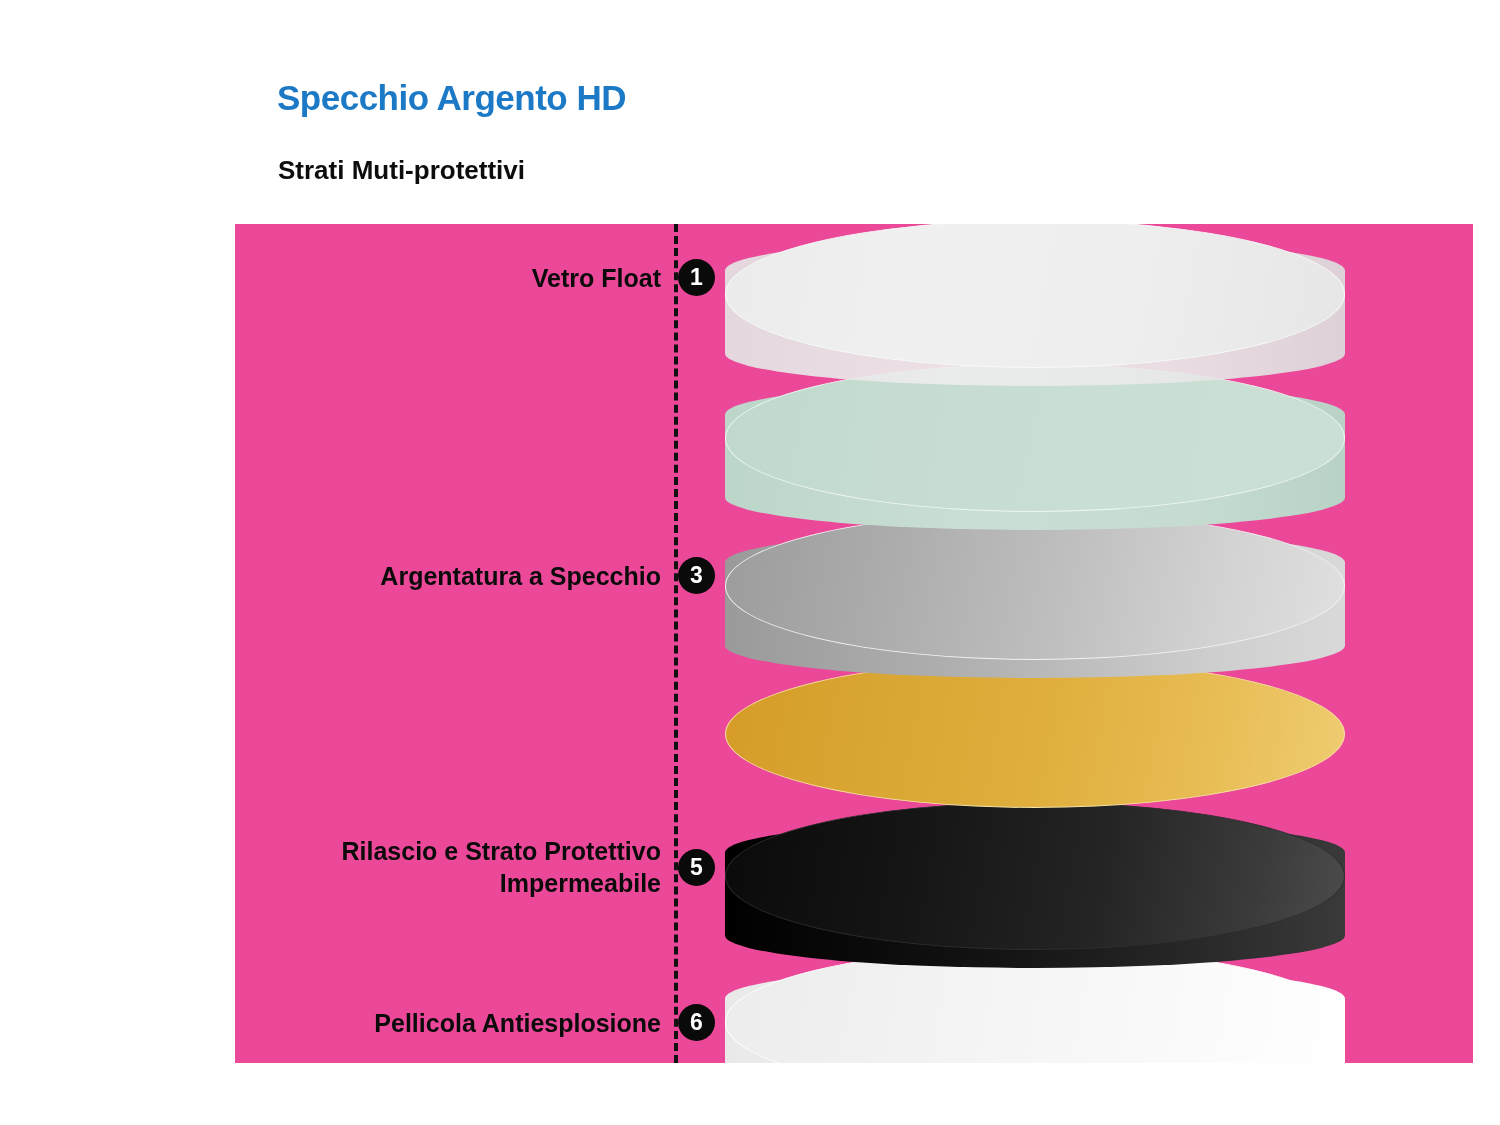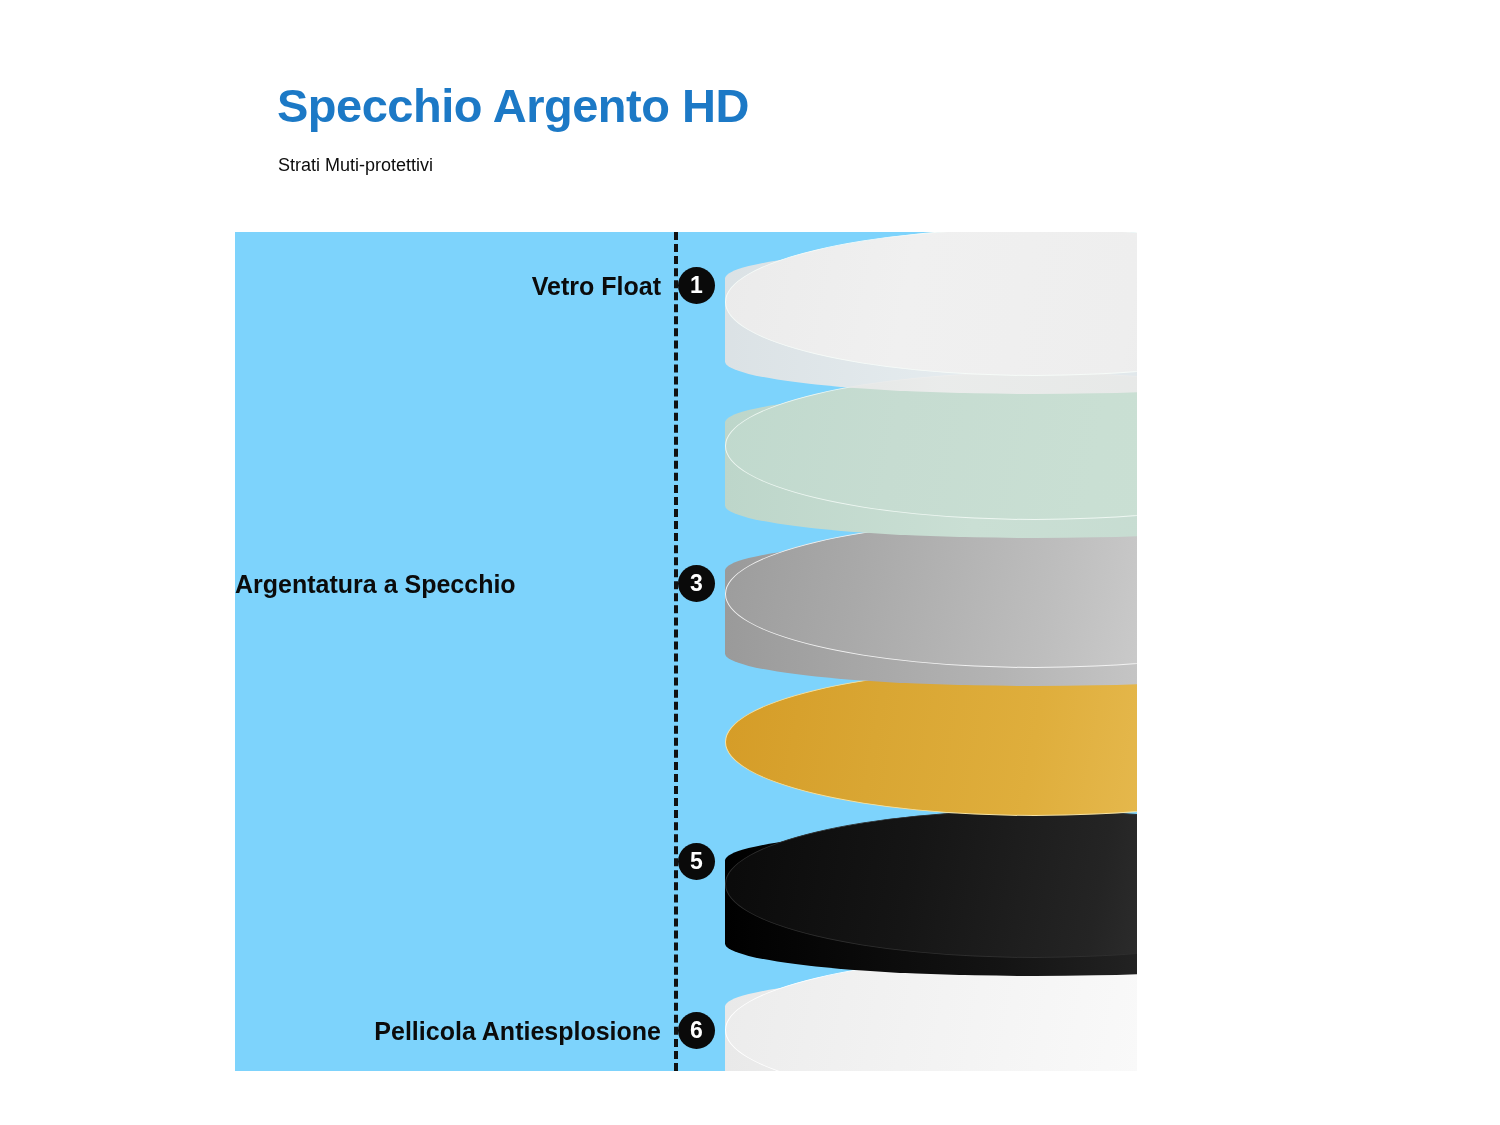--- a/index.html
+++ b/index.html
@@ -25,7 +25,7 @@
     position: absolute;
     left: 277px;
     top: 78px;
-    font-size: 47px;
+    font-size: 35px;
     font-weight: bold;
     color: #1C79C6;
     letter-spacing: -0.5px;

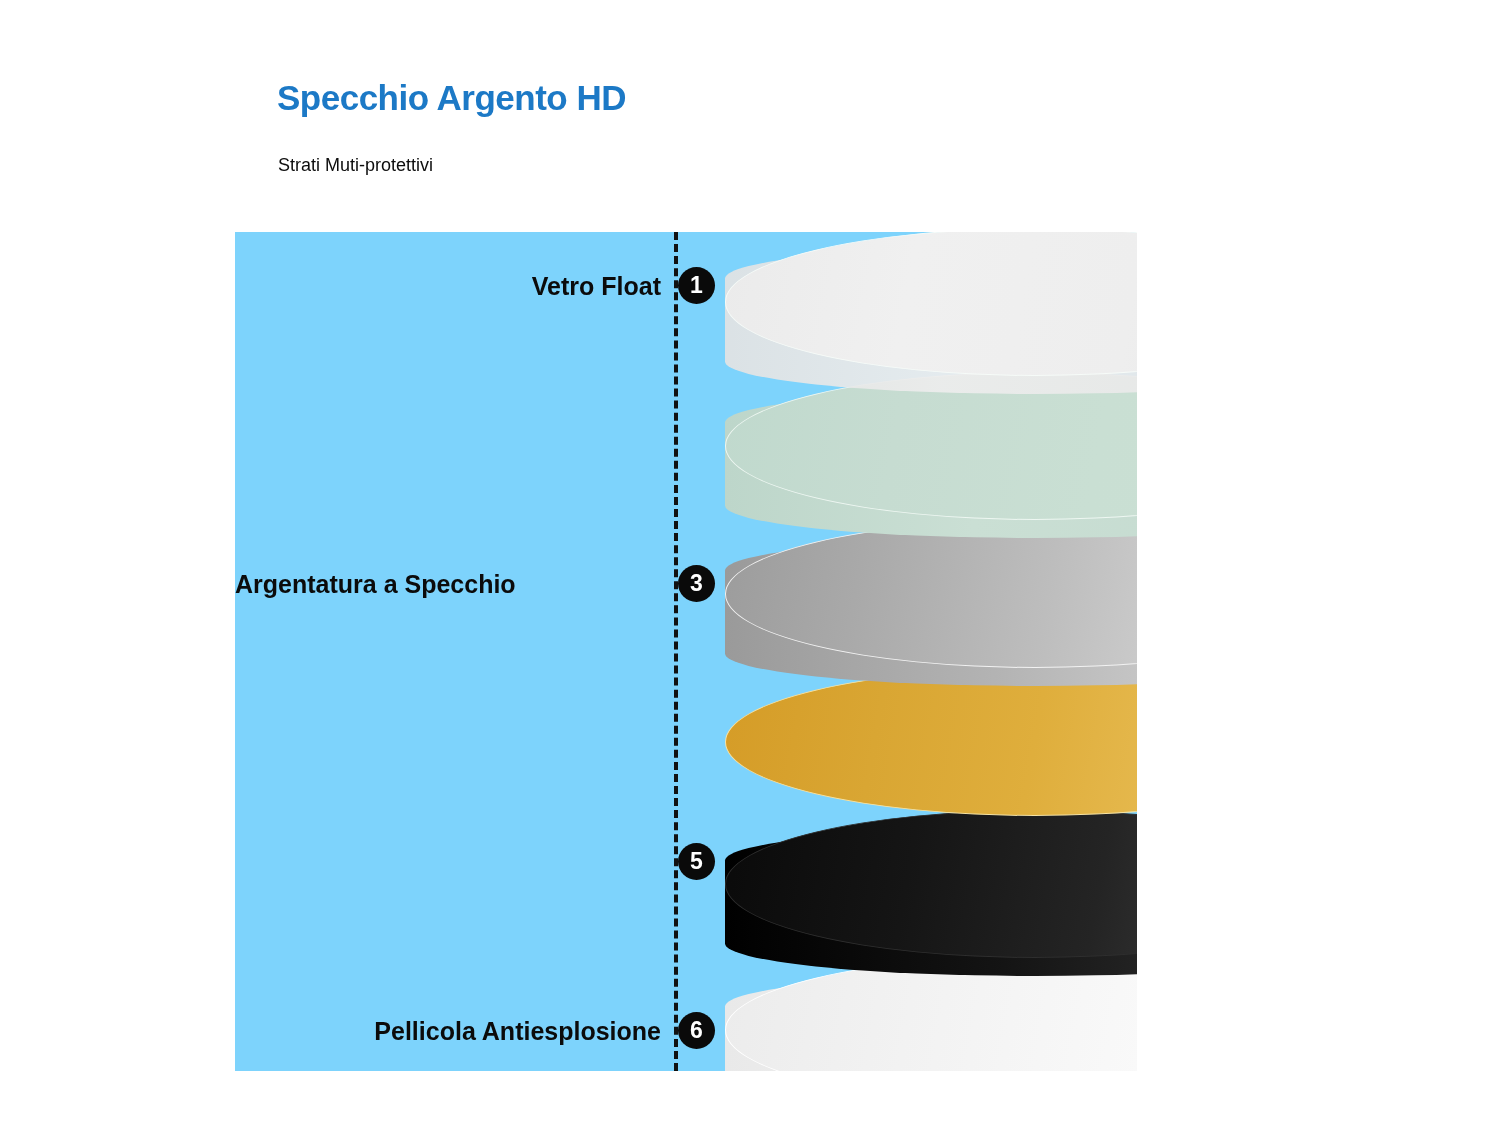--- a/index.html
+++ b/index.html
@@ -35,8 +35,8 @@
     position: absolute;
     left: 278px;
     top: 155px;
-    font-size: 18px;
-    font-weight: normal;
+    font-size: 26px;
+    font-weight: bold;
     color: #0d0d0d;
     white-space: nowrap;
   }

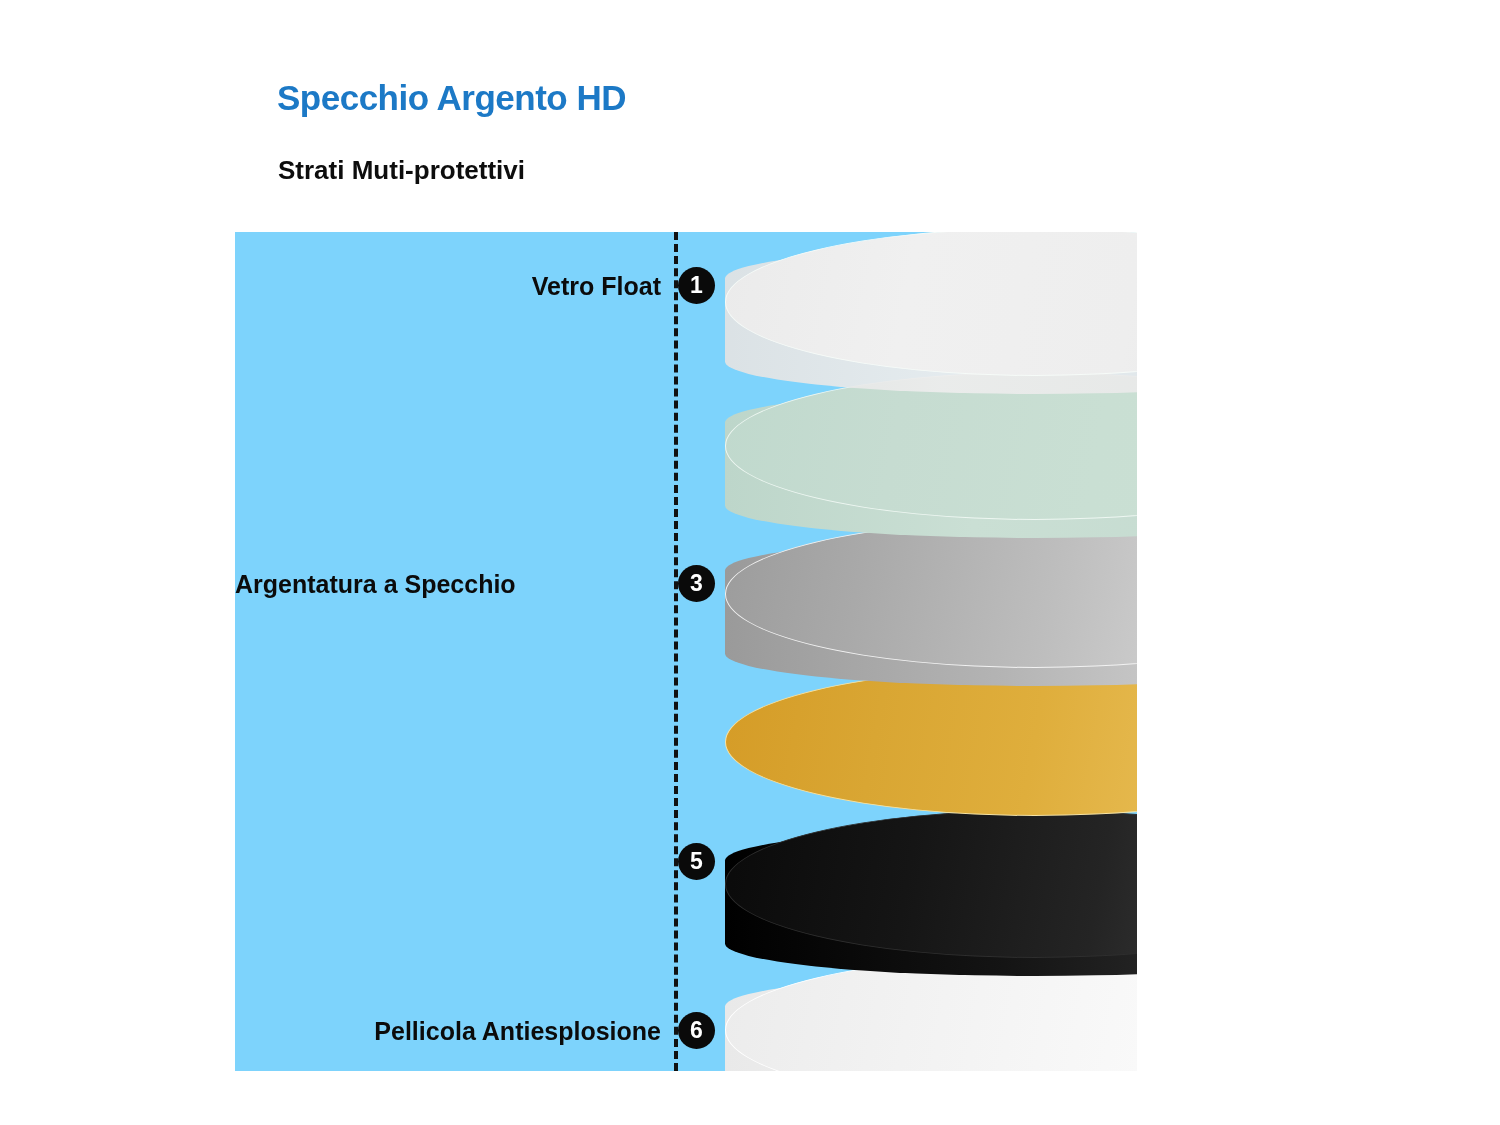--- a/index.html
+++ b/index.html
@@ -45,10 +45,10 @@
   #panel {
     position: absolute;
     left: 235px;
-    top: 232px;
-    width: 902px;
+    top: 224px;
+    width: 1238px;
     height: 839px;
-    background: #7dd3fc;
+    background: #ec4899;
     overflow: hidden;
   }
 

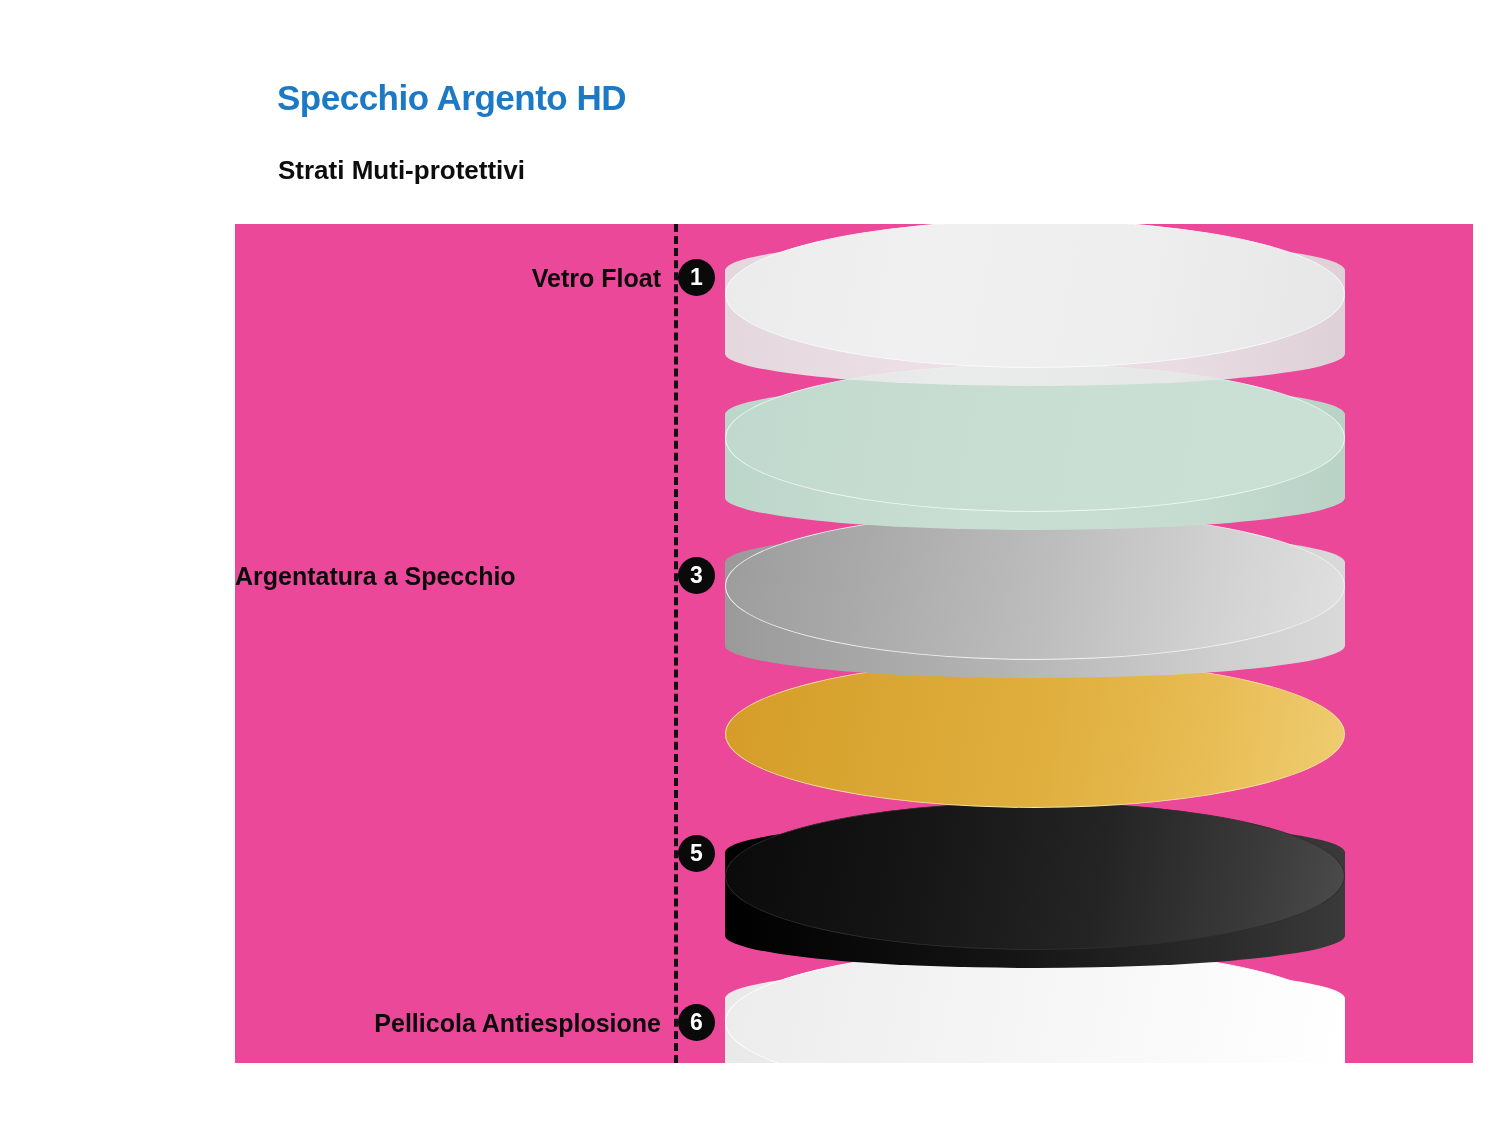--- a/index.html
+++ b/index.html
@@ -199,7 +199,7 @@
 
   #callout1 { top: 35px; }
   #callout2 { top: 183px; }
-  #callout3 { top: 333px; justify-content: space-between; }
+  #callout3 { top: 333px; }
   #callout4 { top: 485px; }
   #callout5 { top: 611px; }
   #callout6 { top: 780px; }

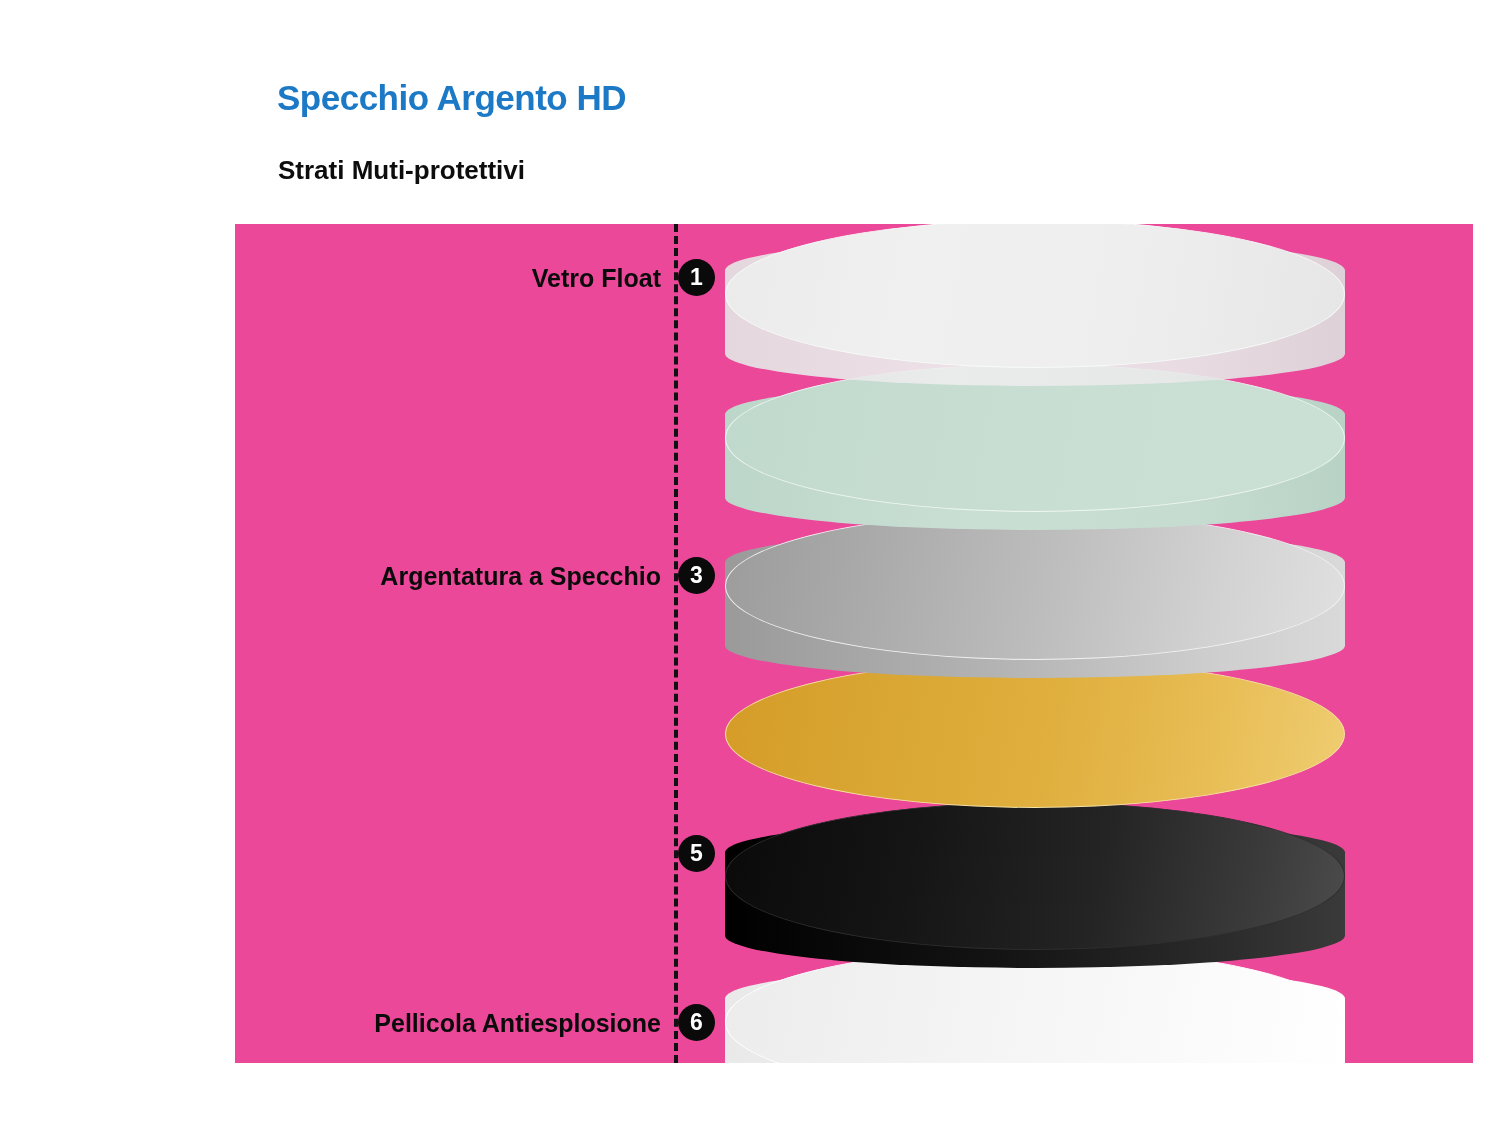--- a/index.html
+++ b/index.html
@@ -264,6 +264,8 @@
 
 
     <div class="callout" id="callout5">
+      <div class="callout-label">Rilascio e Strato Protettivo
+Impermeabile</div>
       <div class="callout-badge">5</div>
     </div>
 

